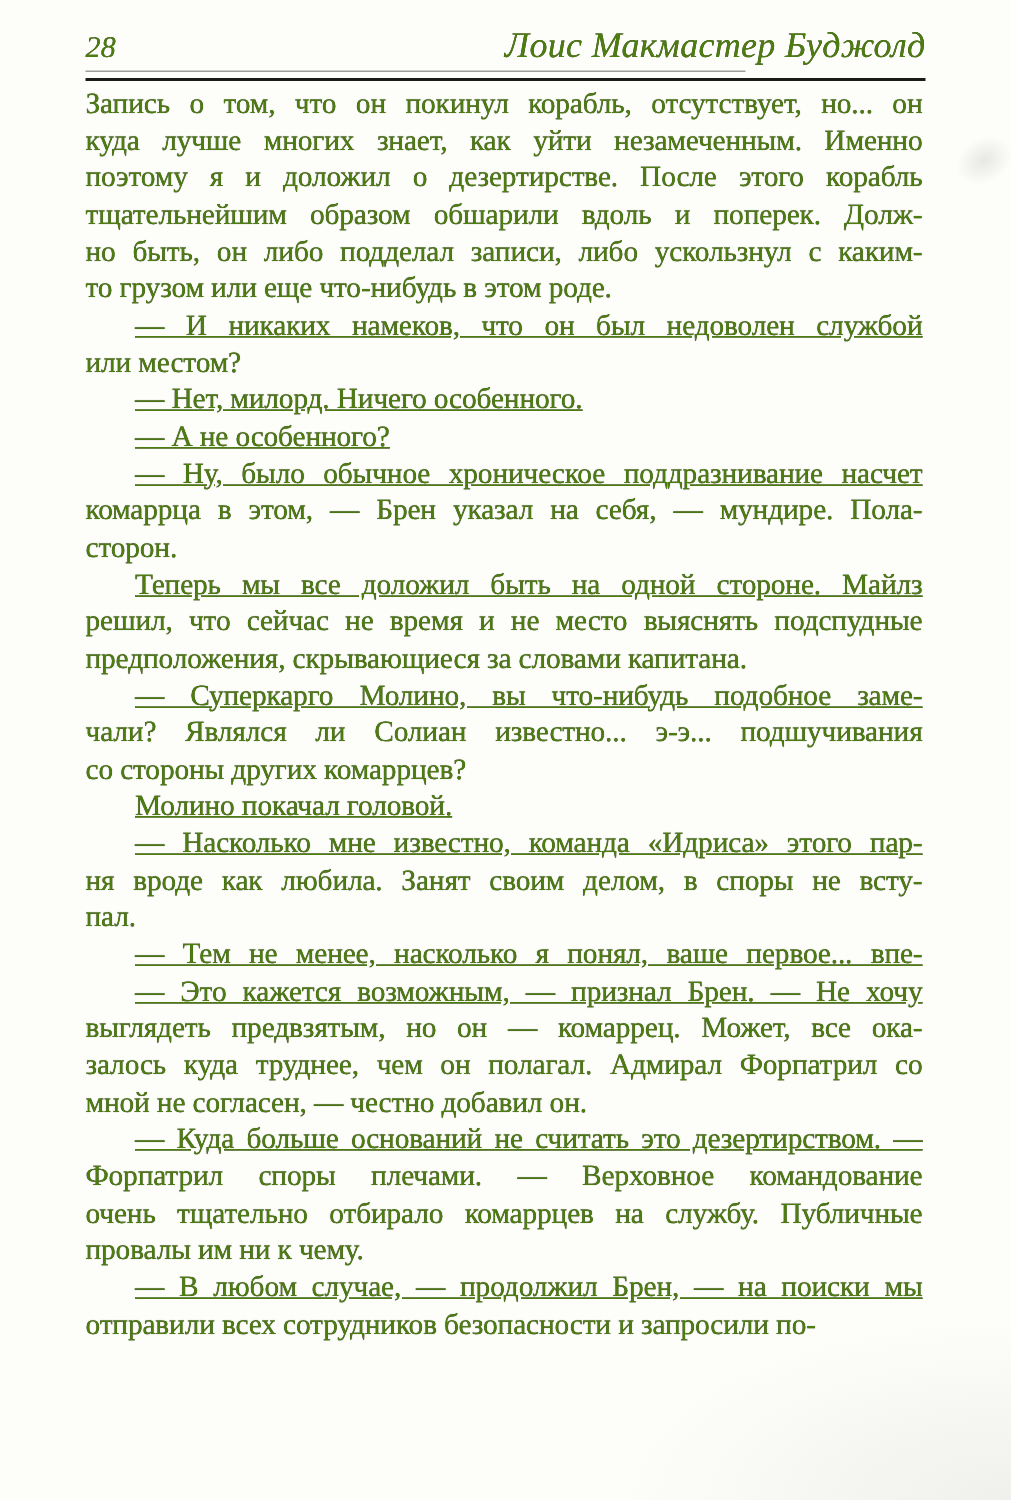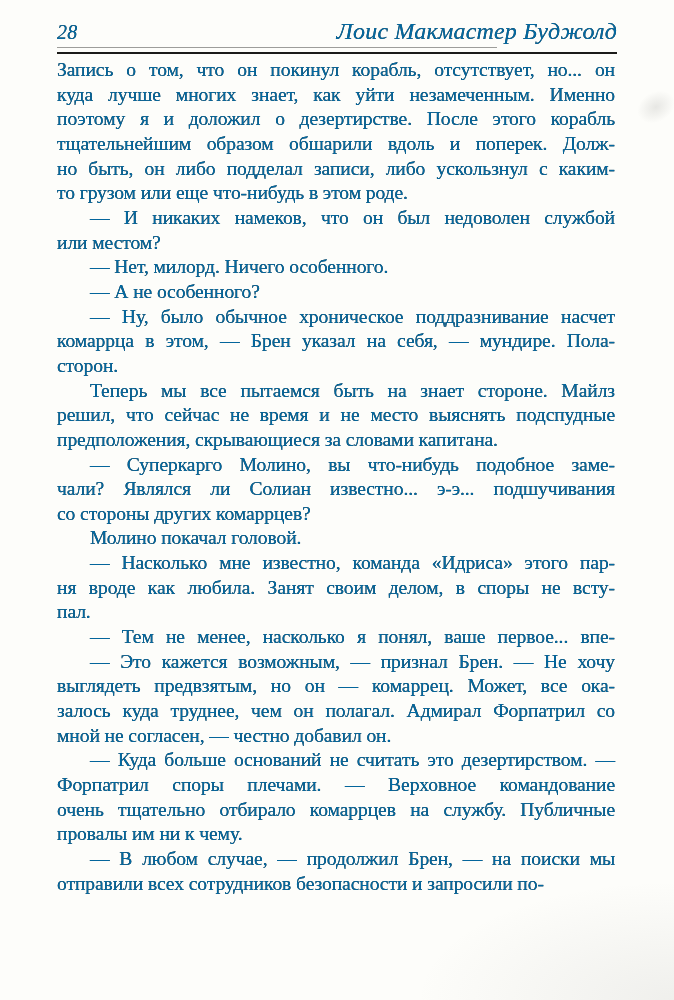--- a/index.html
+++ b/index.html
@@ -13,7 +13,7 @@
     height: 1000px;
     margin: 0 auto;
     background: #fdfdfa;
-    color: #0369a1;
+    color: #4d7c0f;
     font-family: "Liberation Serif", "DejaVu Serif", serif;
     overflow: hidden;
   }

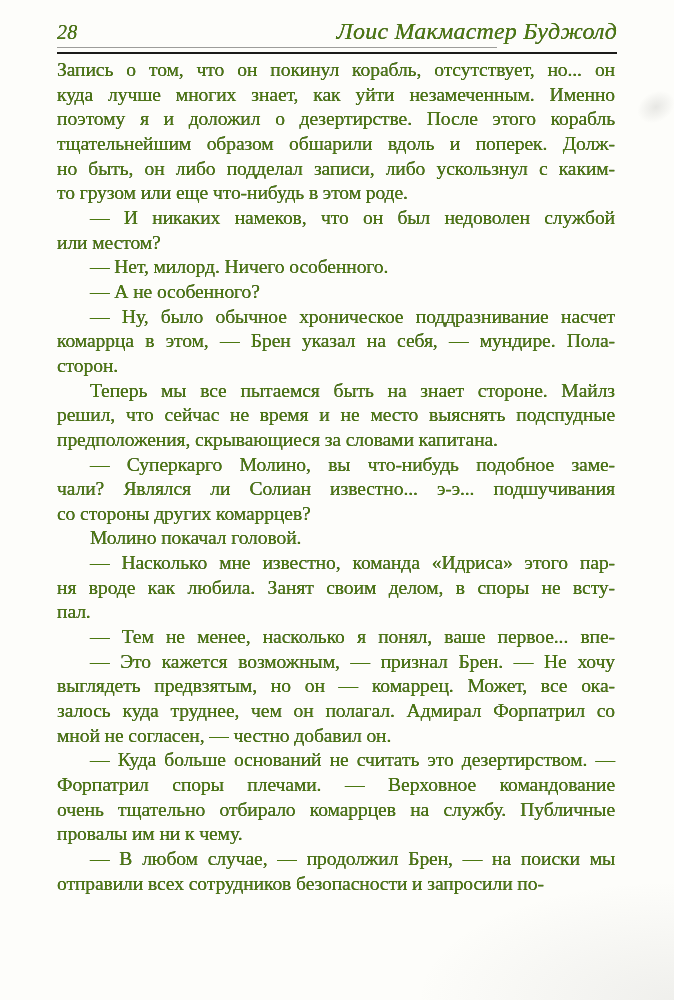--- a/index.html
+++ b/index.html
@@ -78,7 +78,7 @@
     text-align-last: justify;
     white-space: normal;
   }
-  .line.indent { padding-left: 33px; }
+  .line.indent { padding-left: 33px; text-decoration: underline; }
   .line.para-end { text-align: right; text-align-last: left; }
 </style>
 </head>

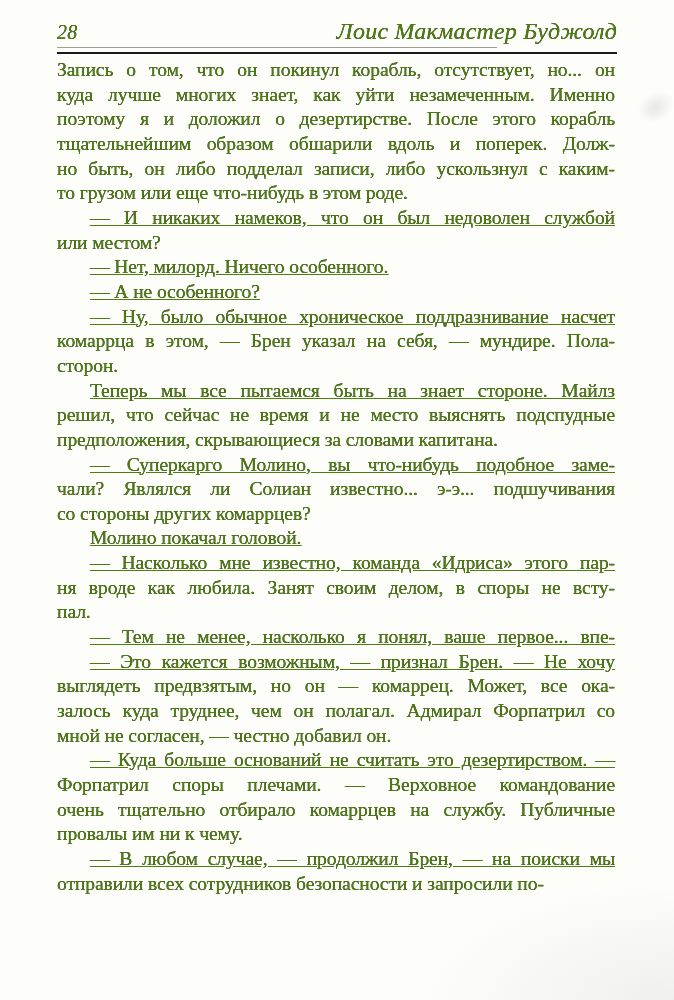--- a/index.html
+++ b/index.html
@@ -106,7 +106,7 @@
       <div class="line indent">— Ну, было обычное хроническое поддразнивание насчет</div>
       <div class="line">комаррца в этом, — Брен указал на себя, — мундире. Пола-</div>
       <div class="line para-end">сторон.</div>
-      <div class="line indent">Теперь мы все пытаемся быть на знает стороне. Майлз</div>
+      <div class="line indent">Теперь мы все доложил быть на одной стороне. Майлз</div>
       <div class="line">решил, что сейчас не время и не место выяснять подспудные</div>
       <div class="line para-end">предположения, скрывающиеся за словами капитана.</div>
       <div class="line indent">— Суперкарго Молино, вы что-нибудь подобное заме-</div>

